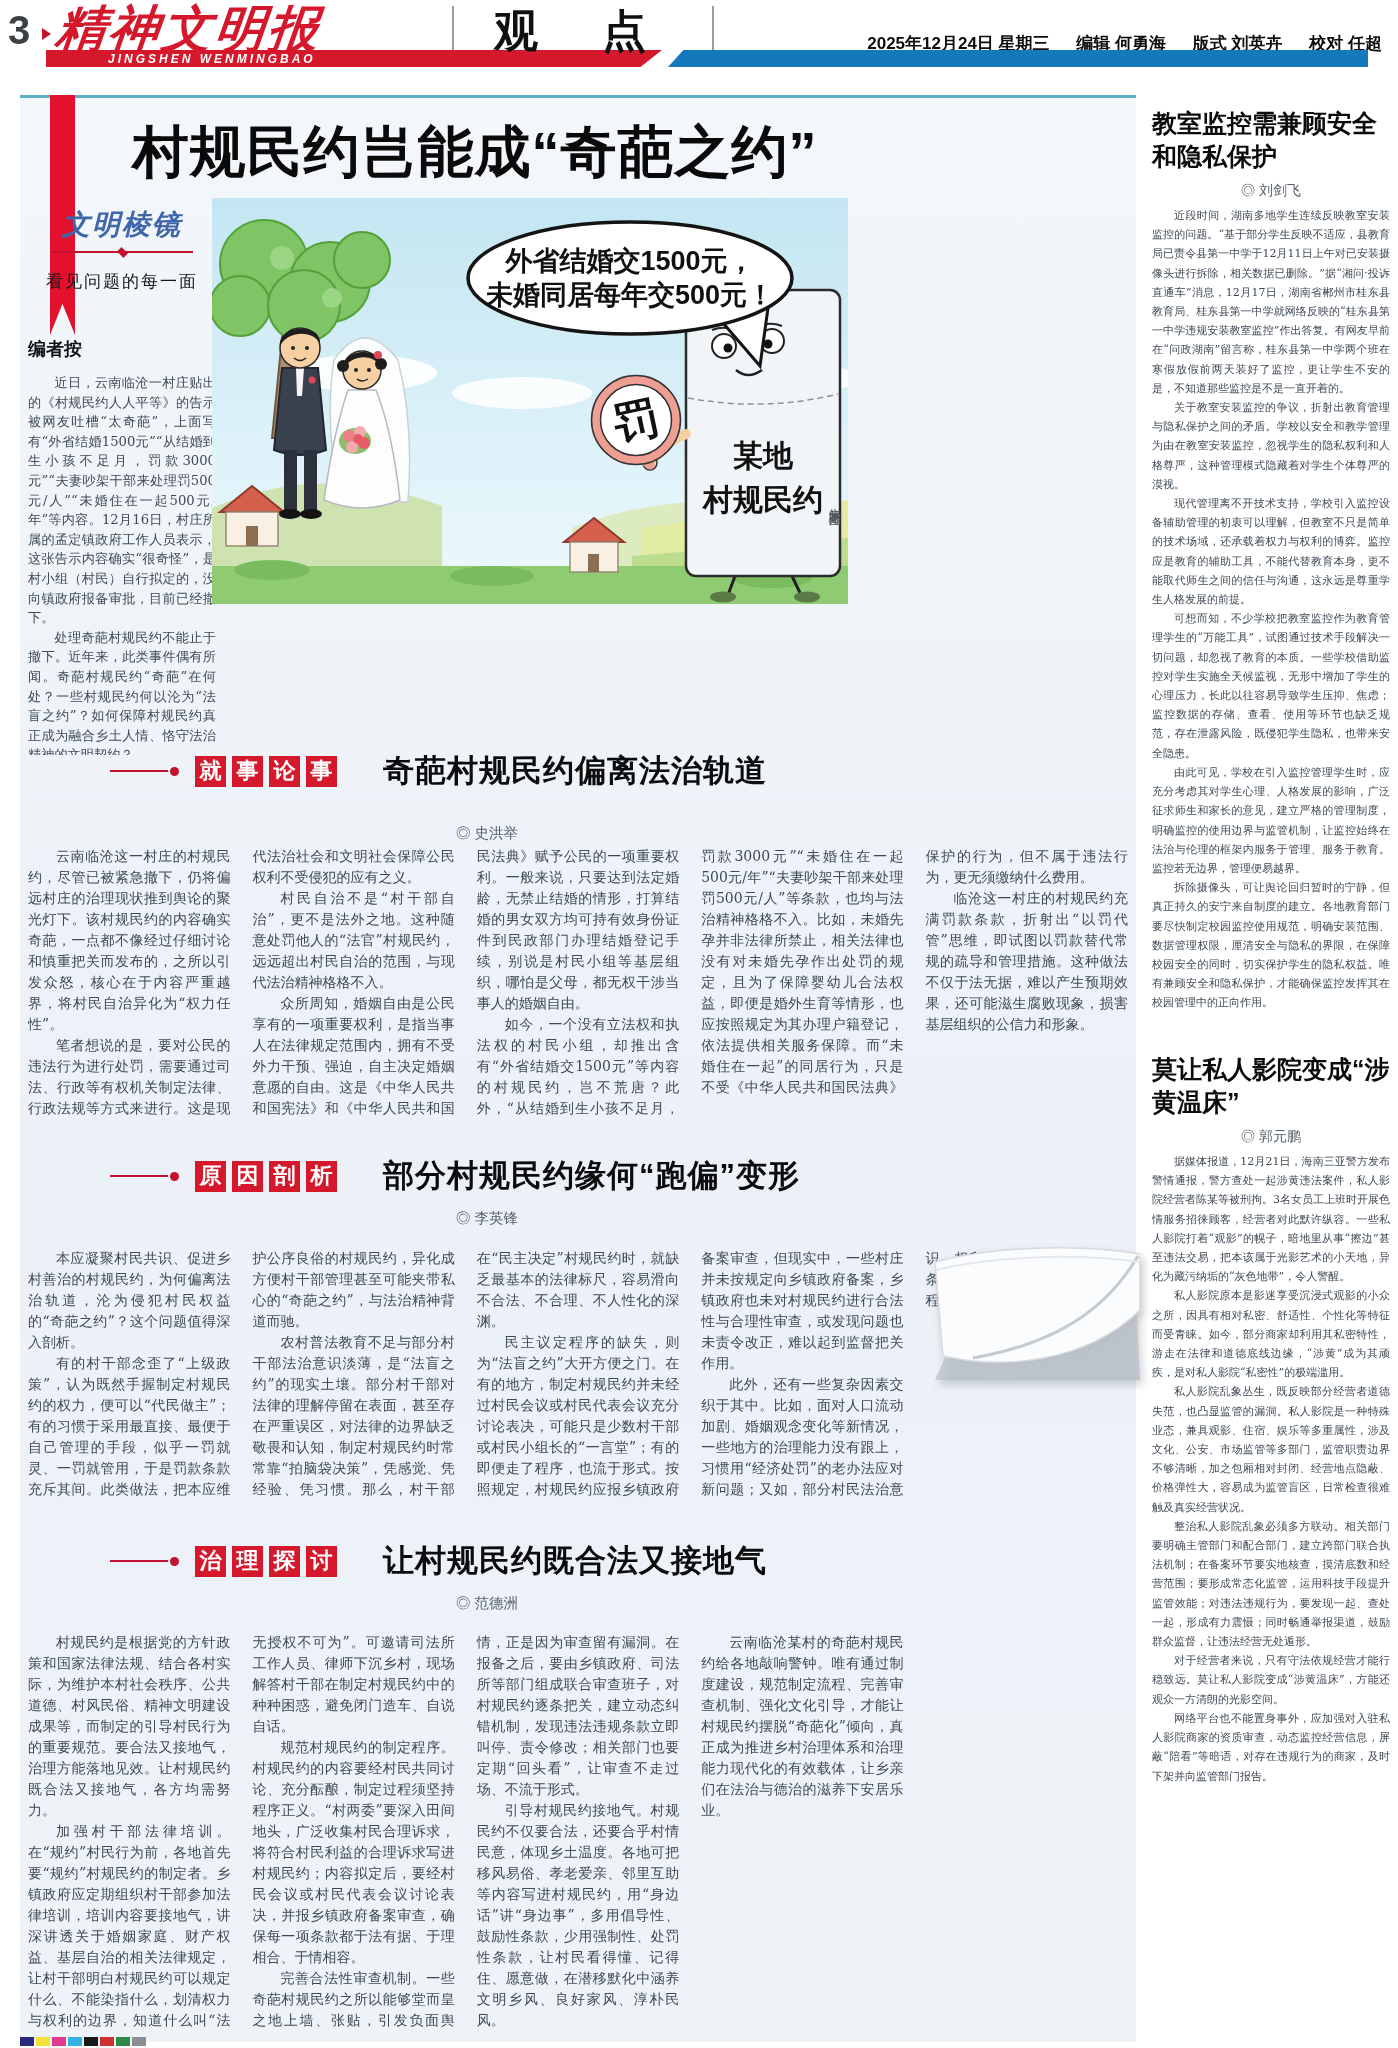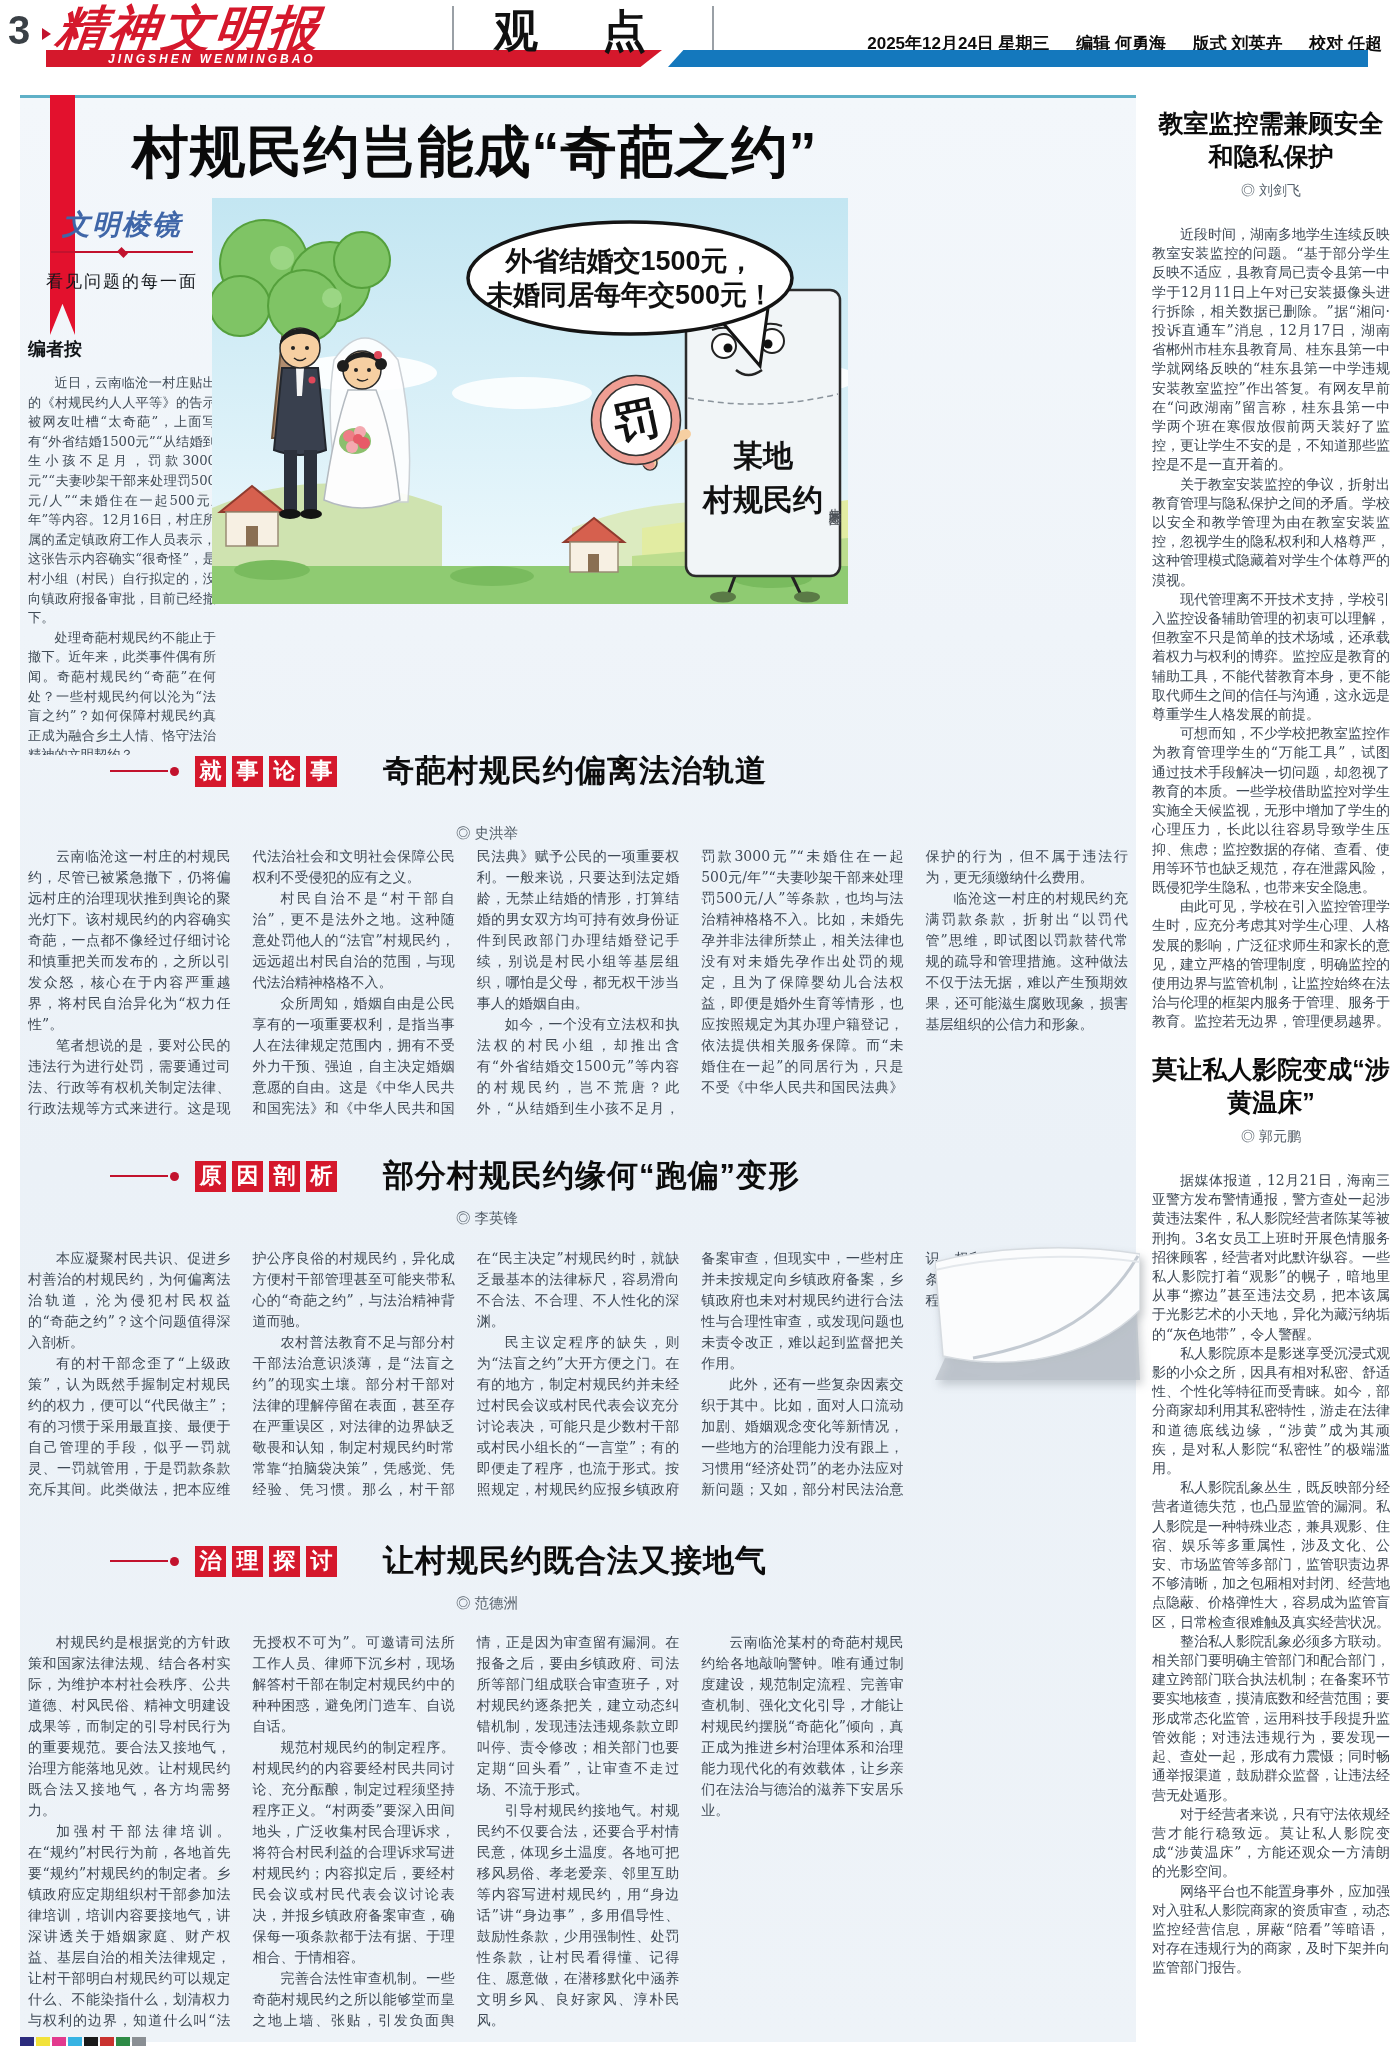--- a/index.html
+++ b/index.html
@@ -64,7 +64,7 @@
   
   .sidebar{position:absolute;left:1152px;top:95px;width:238px;}
   .side-article{position:absolute;left:0;width:238px;}
-  .side-title{font-size:25px;line-height:33px;font-weight:900;color:#0b0b0b;text-align:center;}
+  .side-title{font-size:25px;line-height:33px;font-weight:900;color:#0b0b0b;}
   .side-author{margin-top:9px;text-align:center;font-size:14px;color:#55606a;}
   .side-body{margin-top:25px;overflow:hidden;font-family:"DejaVu Serif",serif;
         font-size:14px;line-height:19.2px;color:#3e4955;text-align:justify;}

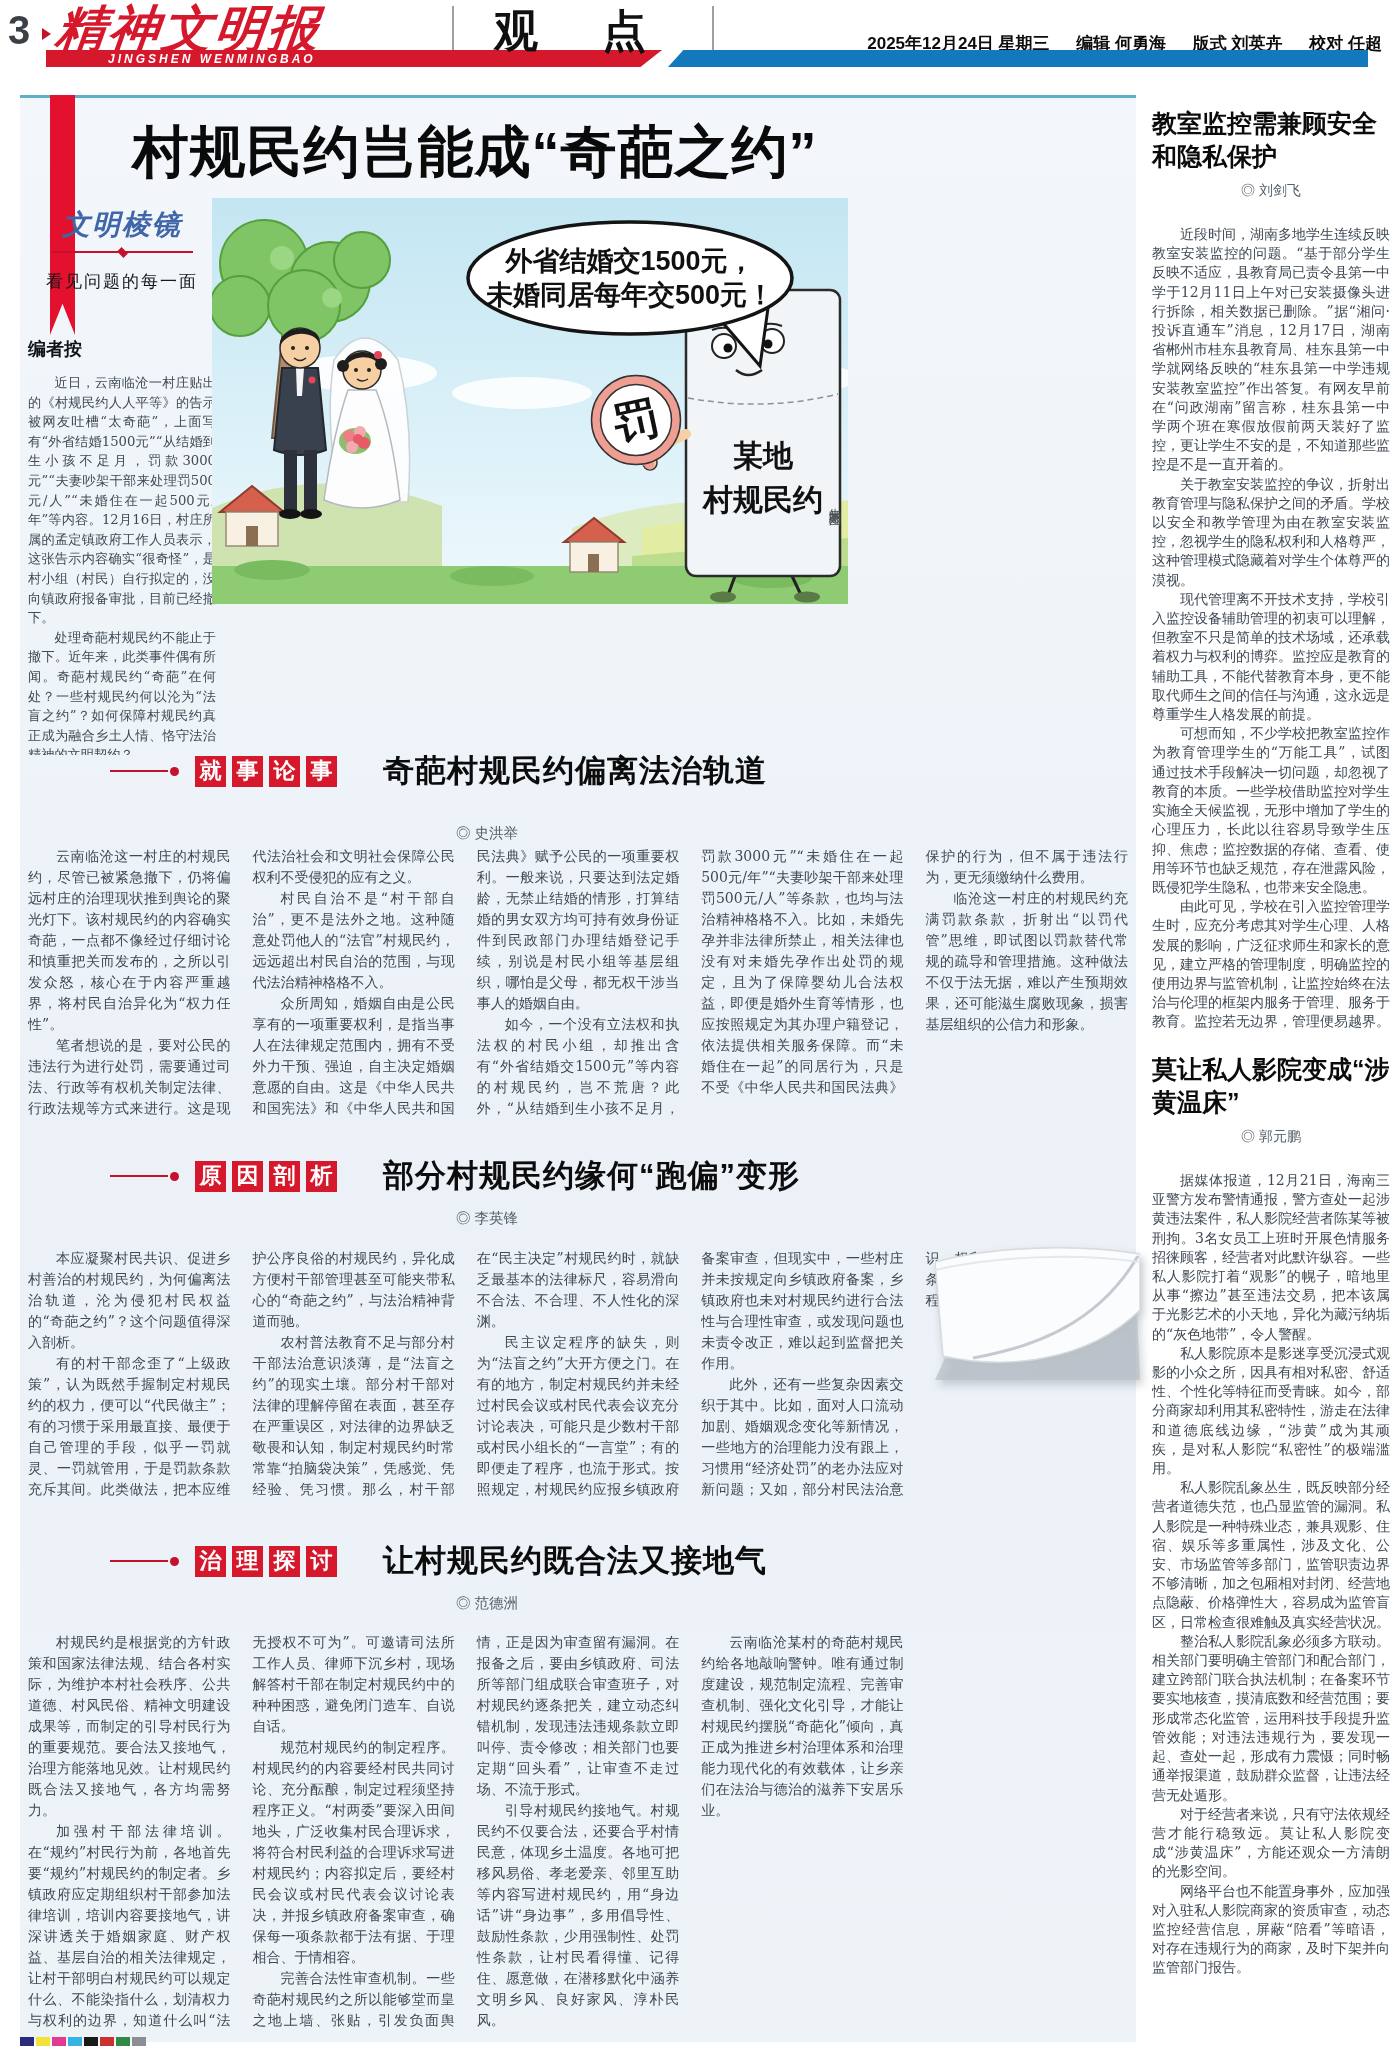--- a/index.html
+++ b/index.html
@@ -66,8 +66,8 @@
   .side-article{position:absolute;left:0;width:238px;}
   .side-title{font-size:25px;line-height:33px;font-weight:900;color:#0b0b0b;}
   .side-author{margin-top:9px;text-align:center;font-size:14px;color:#55606a;}
-  .side-body{margin-top:25px;overflow:hidden;font-family:"DejaVu Serif",serif;
-        font-size:14px;line-height:19.2px;color:#3e4955;text-align:justify;}
+  .side-body{margin-top:6px;overflow:hidden;font-family:"DejaVu Serif",serif;
+        font-size:11px;line-height:19.2px;color:#3e4955;text-align:justify;}
   .side-body p{margin:0;text-indent:2em;}
   
   .reg-marks{position:absolute;left:20px;top:2037px;display:flex;}

